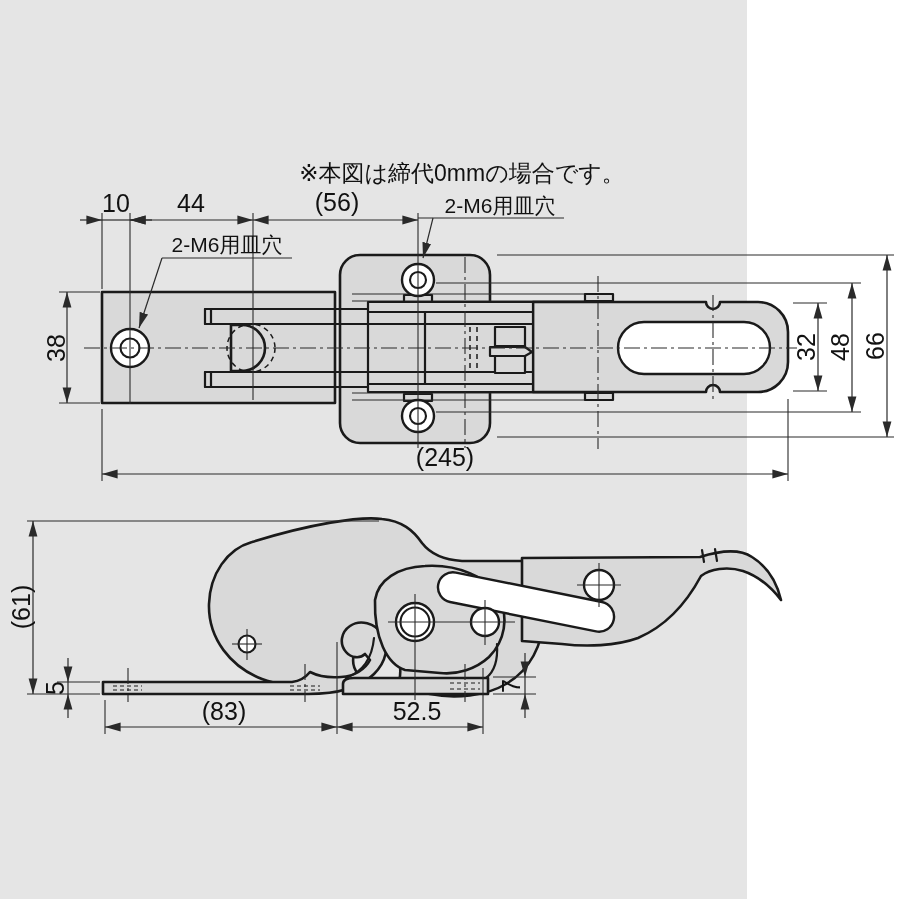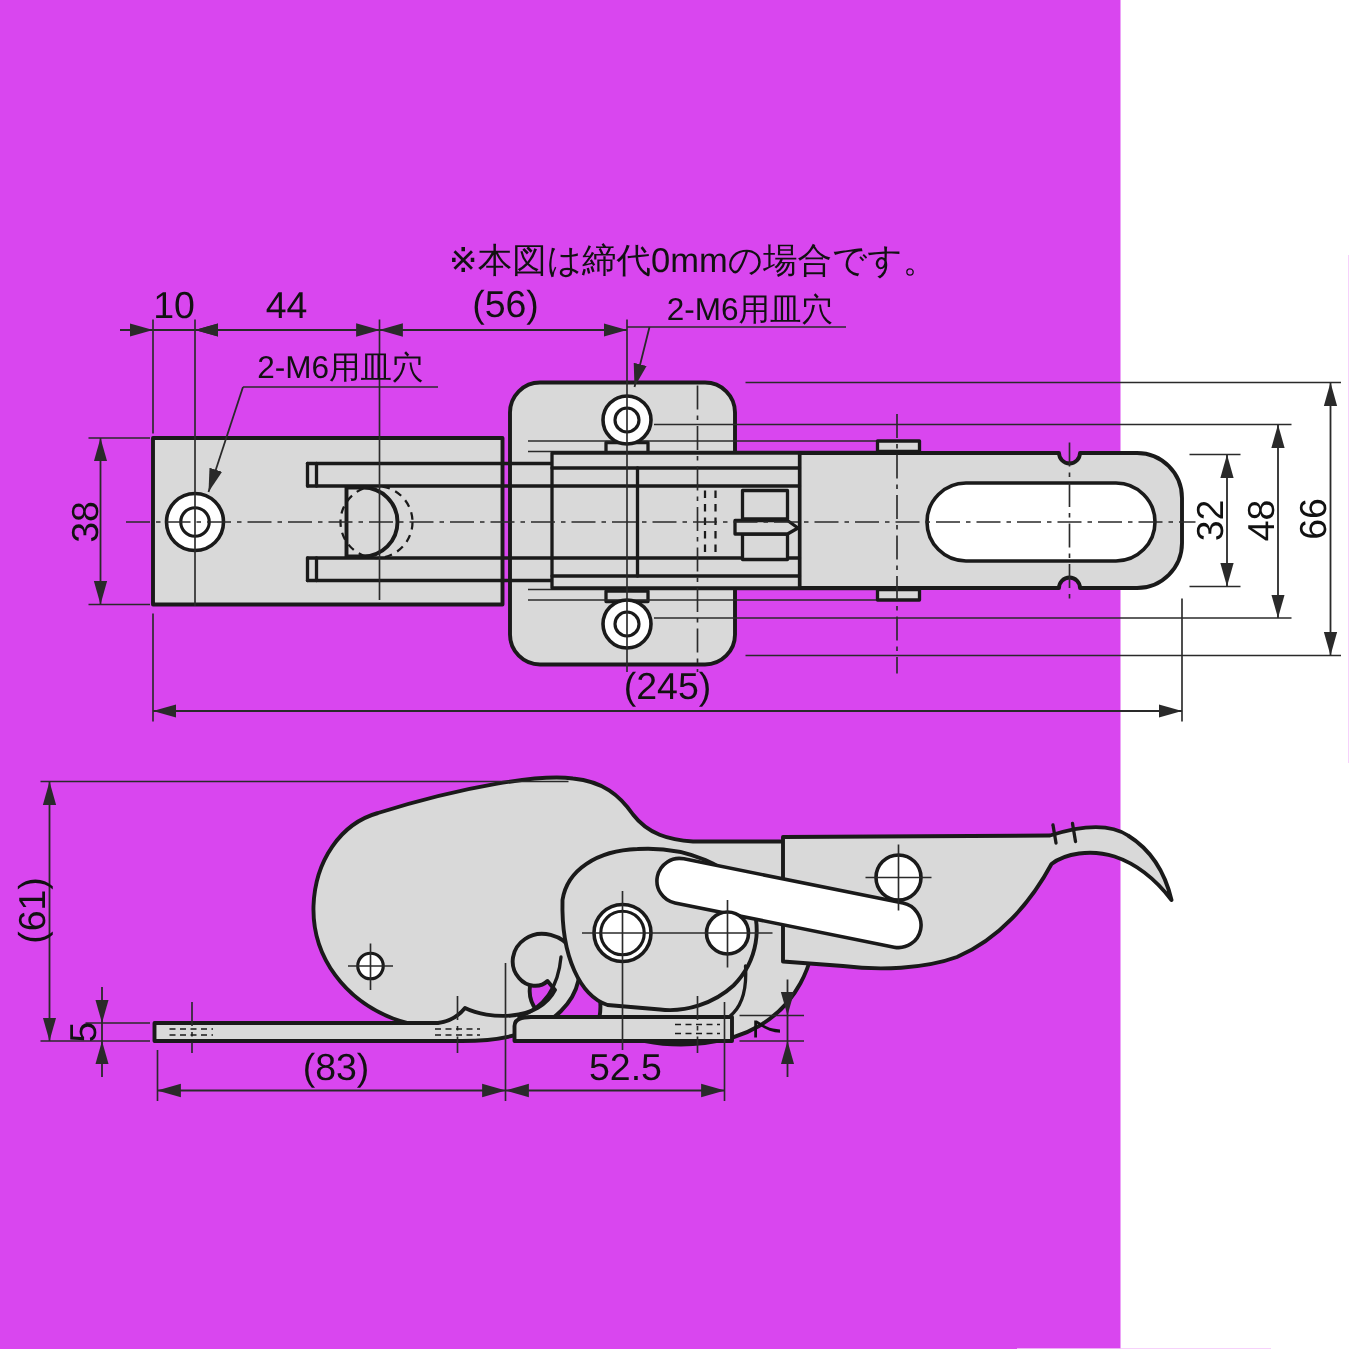--- a/index.html
+++ b/index.html
@@ -3,7 +3,7 @@
 <meta charset="utf-8">
 <style>
   html,body{margin:0;padding:0;background:#ffffff;}
-  .stage{width:747px;height:899px;background:#d946ef;position:relative;}
+  .stage{width:747px;height:899px;background:#e5e5e5;position:relative;}
   svg{display:block;}
   .p1{fill:#d9d9d9;stroke:#1a1a1a;stroke-width:2.6;stroke-linejoin:round;}
   .p2{fill:#d9d9d9;stroke:#1a1a1a;stroke-width:2.2;stroke-linejoin:round;}

